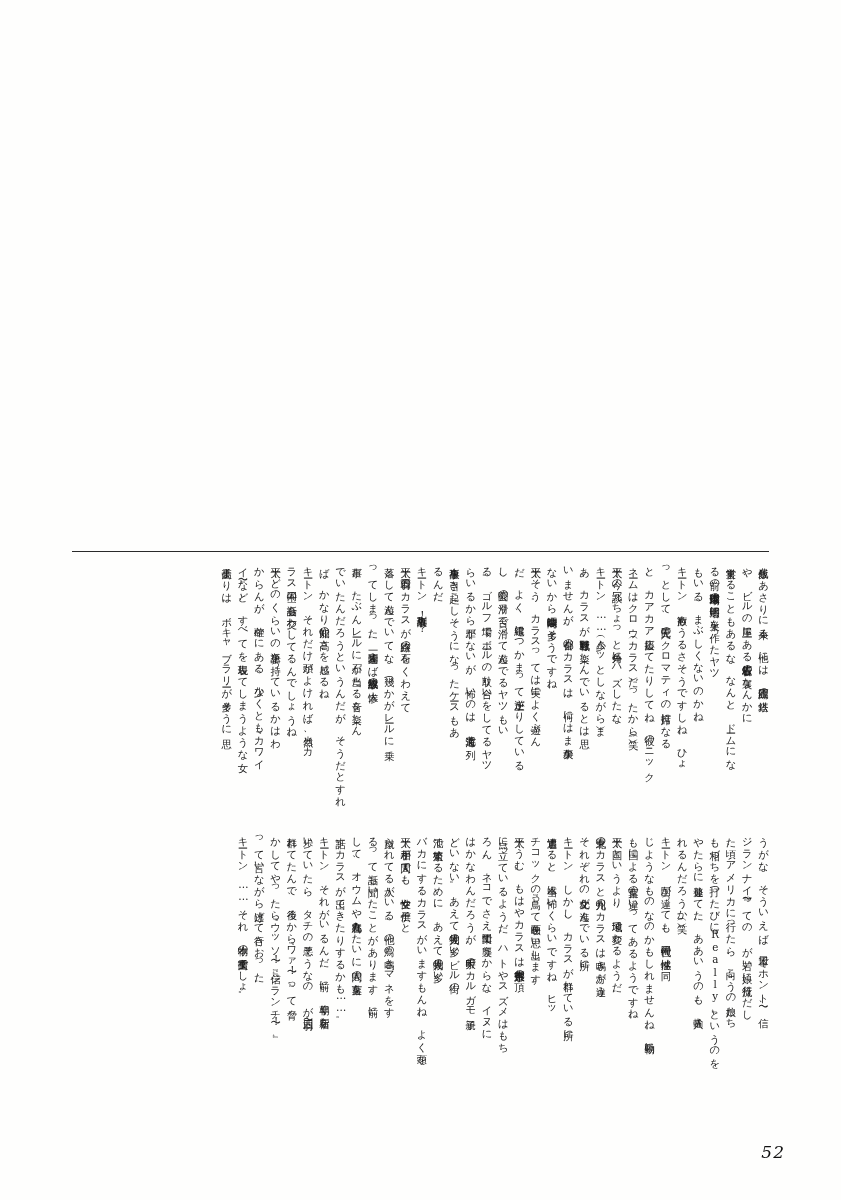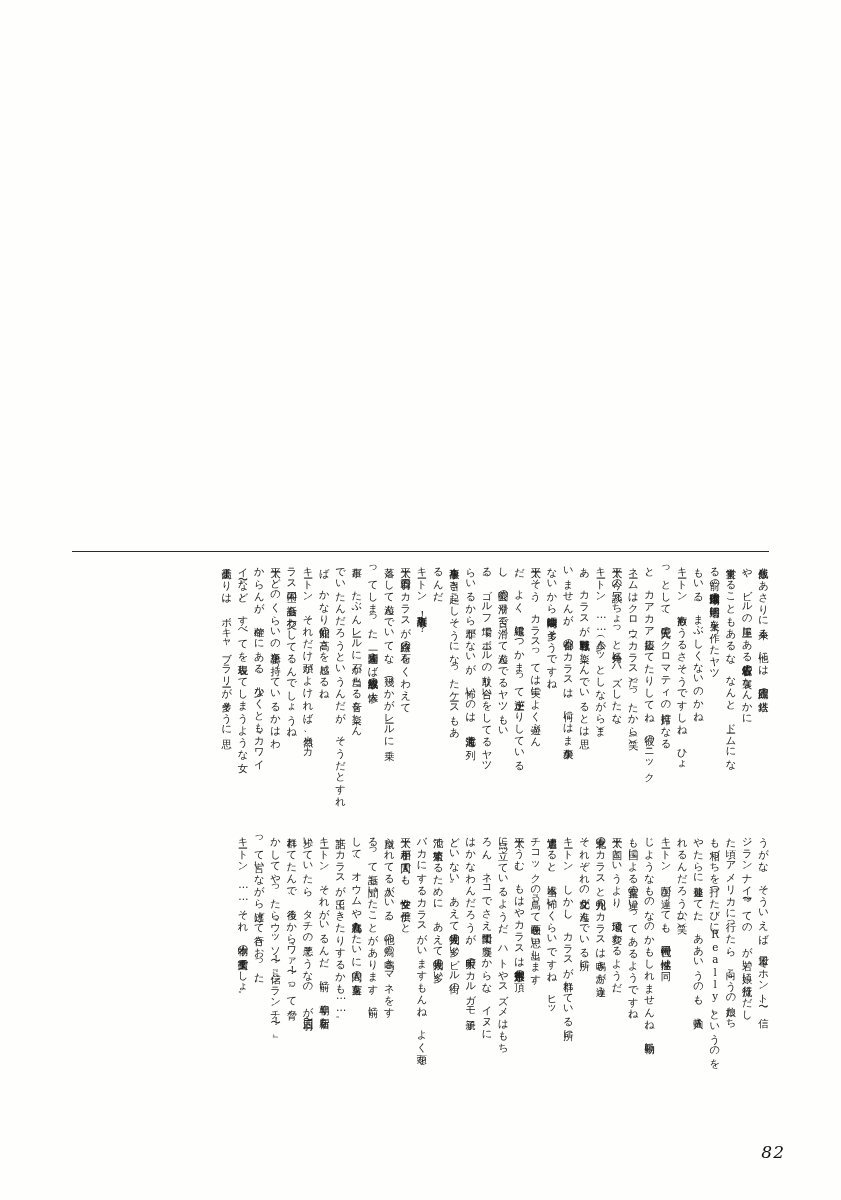--- a/index.html
+++ b/index.html
@@ -152,7 +152,7 @@
     <div class="vert-text">キートン　……それ、本物の女子高生でしょ。</div>
   </div>
 
-  <div class="page-number">82</div>
+  <div class="page-number">52</div>
 
 </div>
 

